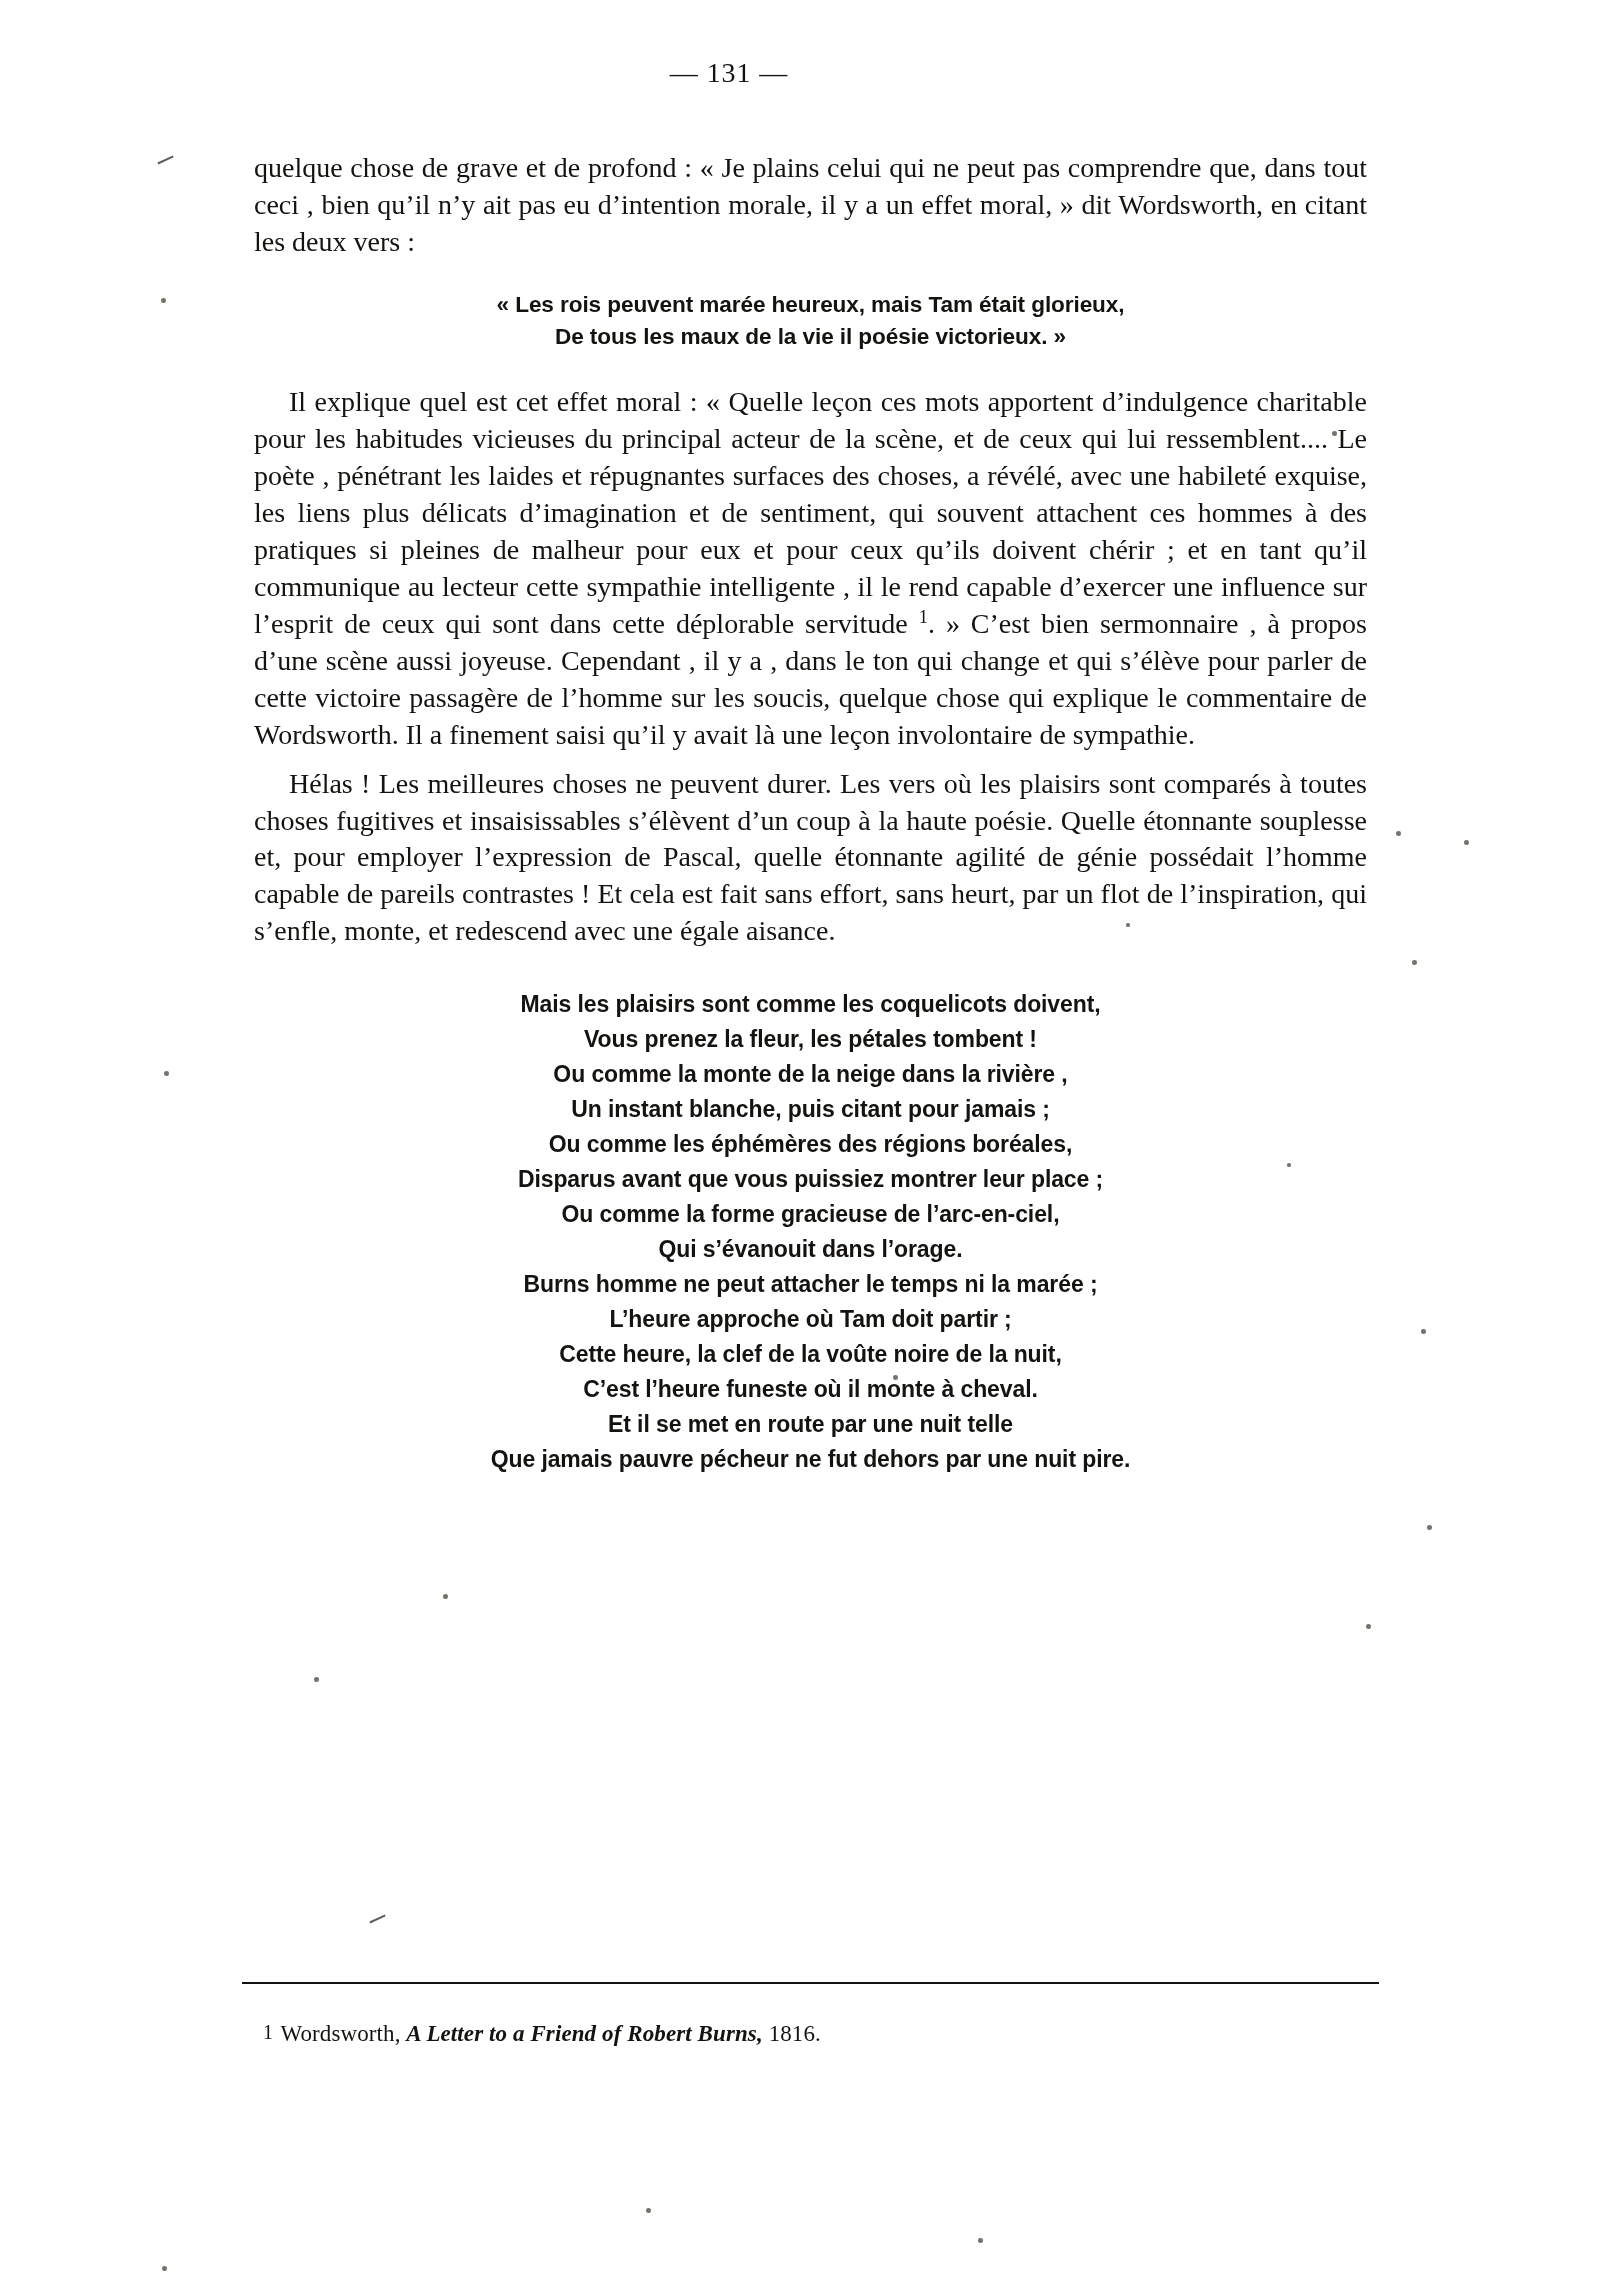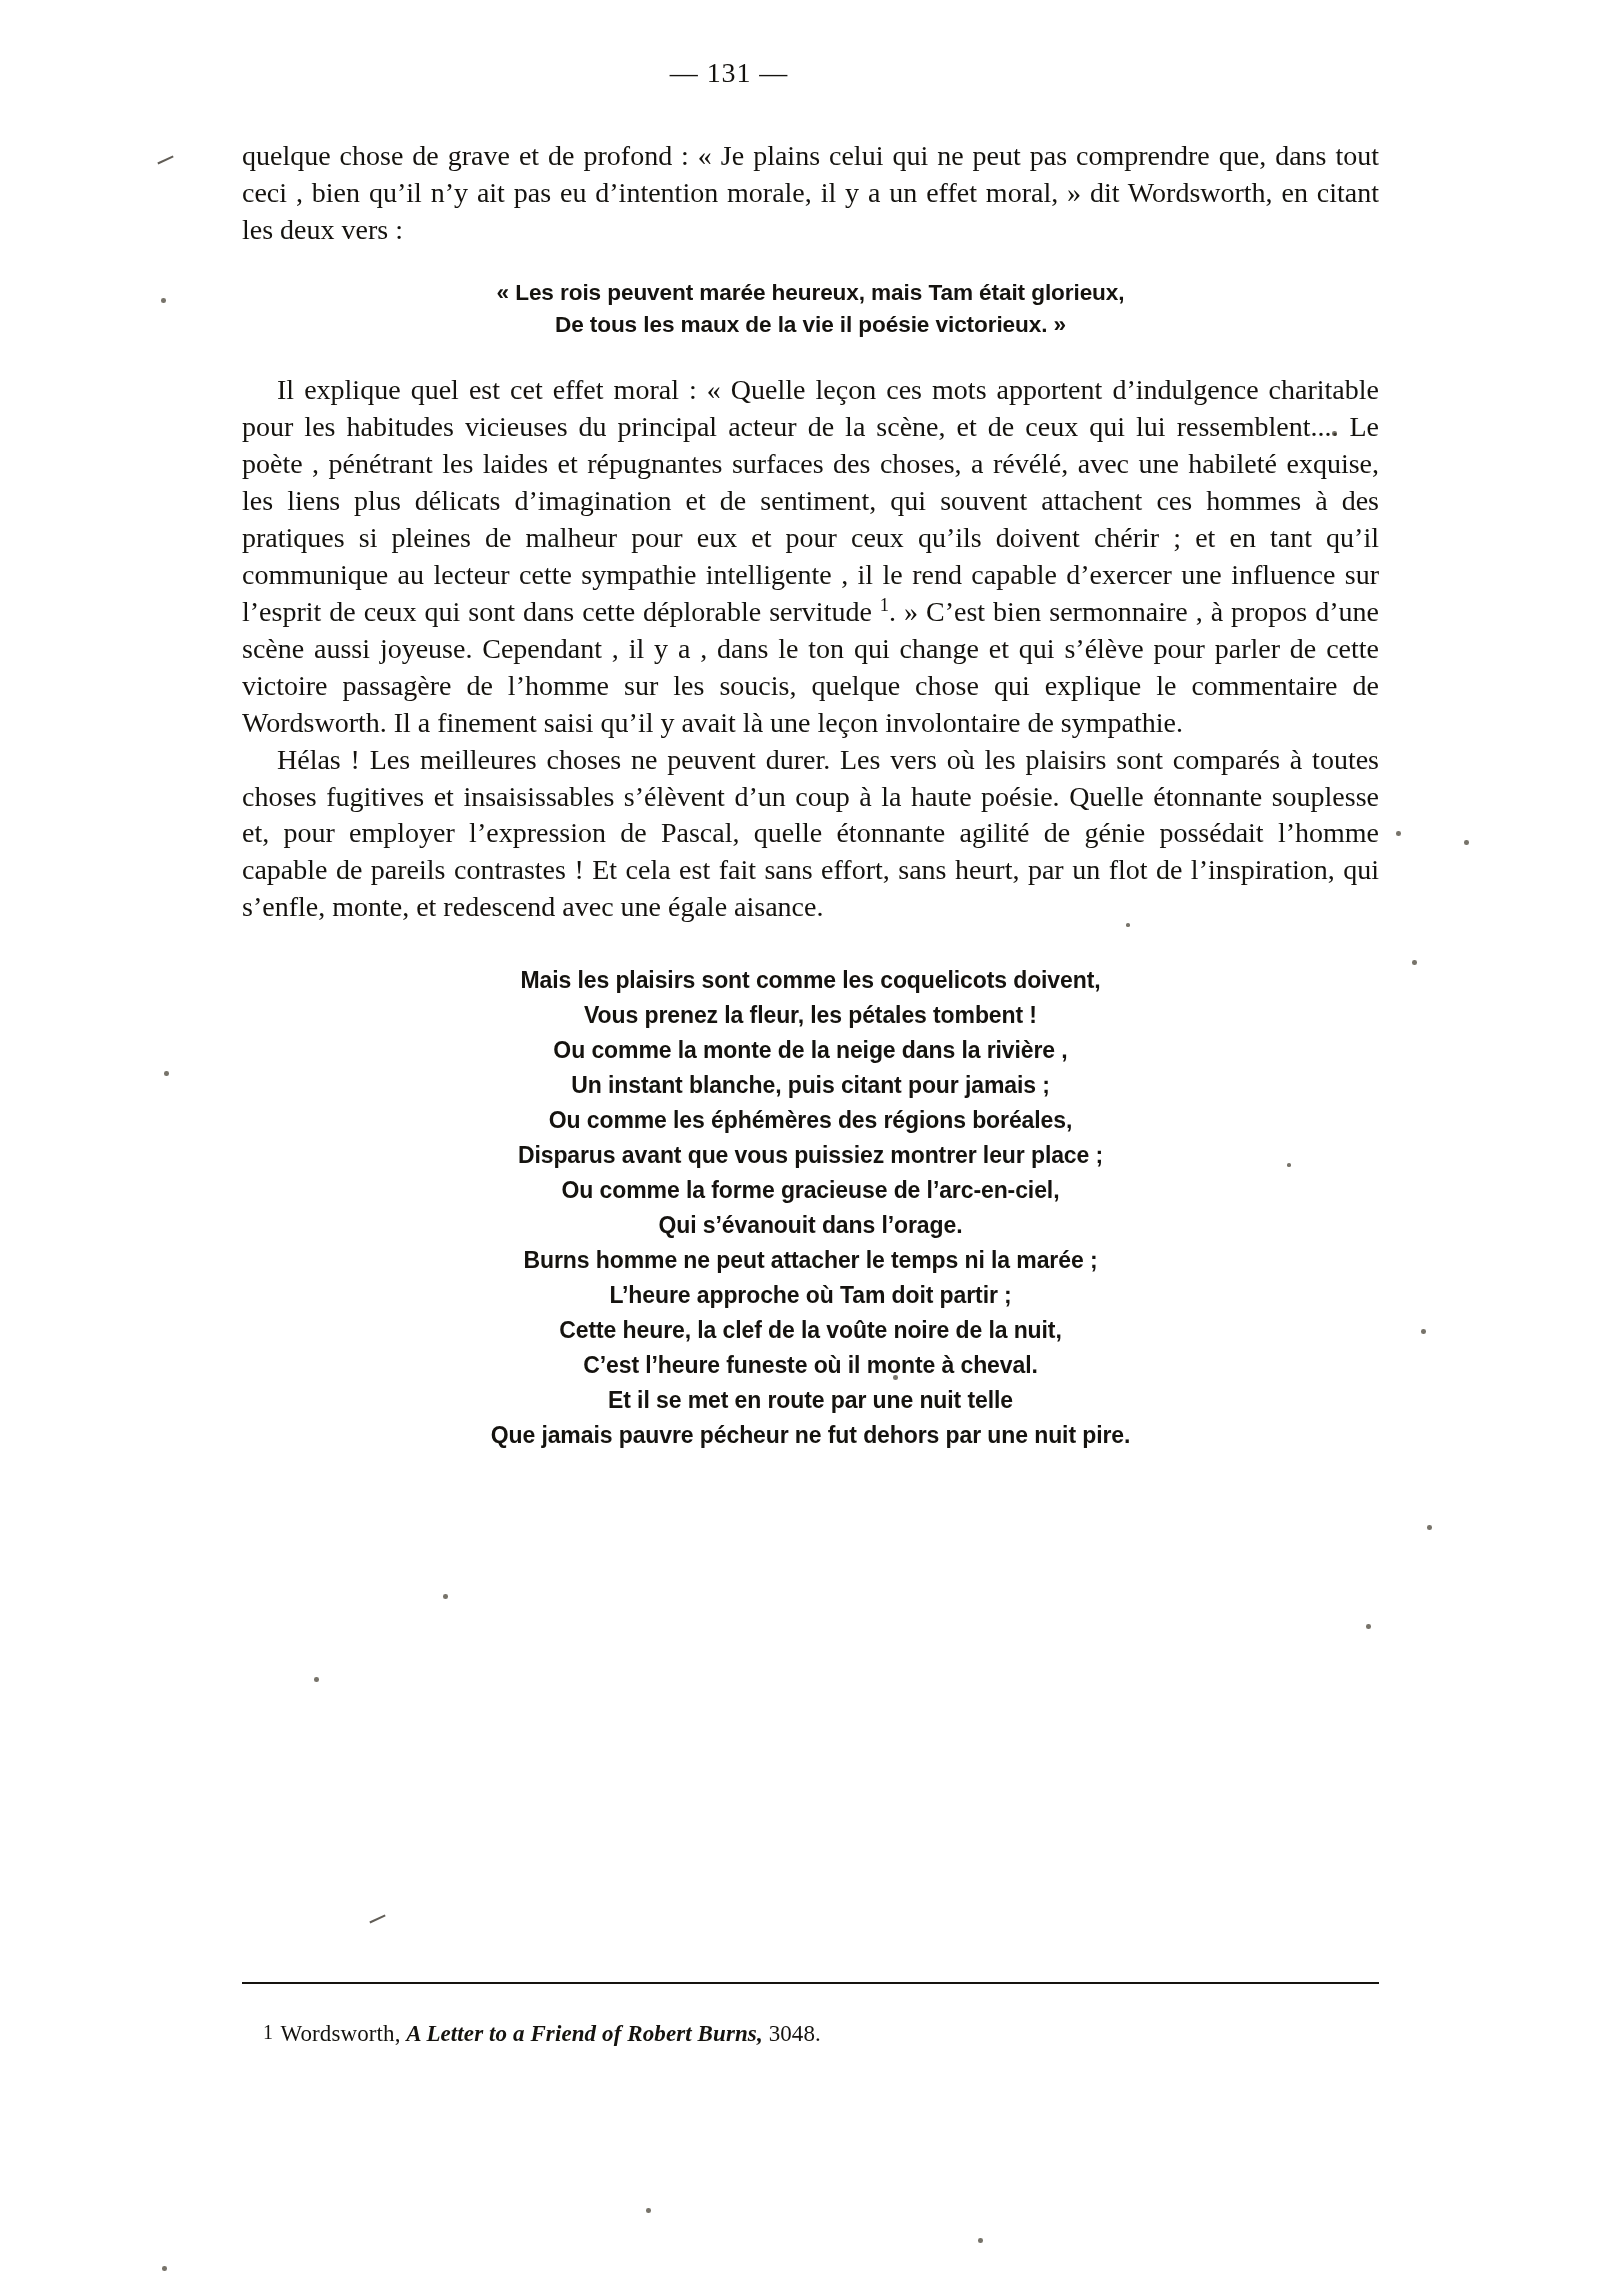--- a/index.html
+++ b/index.html
@@ -38,7 +38,7 @@
     width: 1137px;
   }
   p.body-text {
-    margin: 0;
+    margin: 12px;
     font-size: 28px;
     line-height: 1.32;
     text-align: justify;

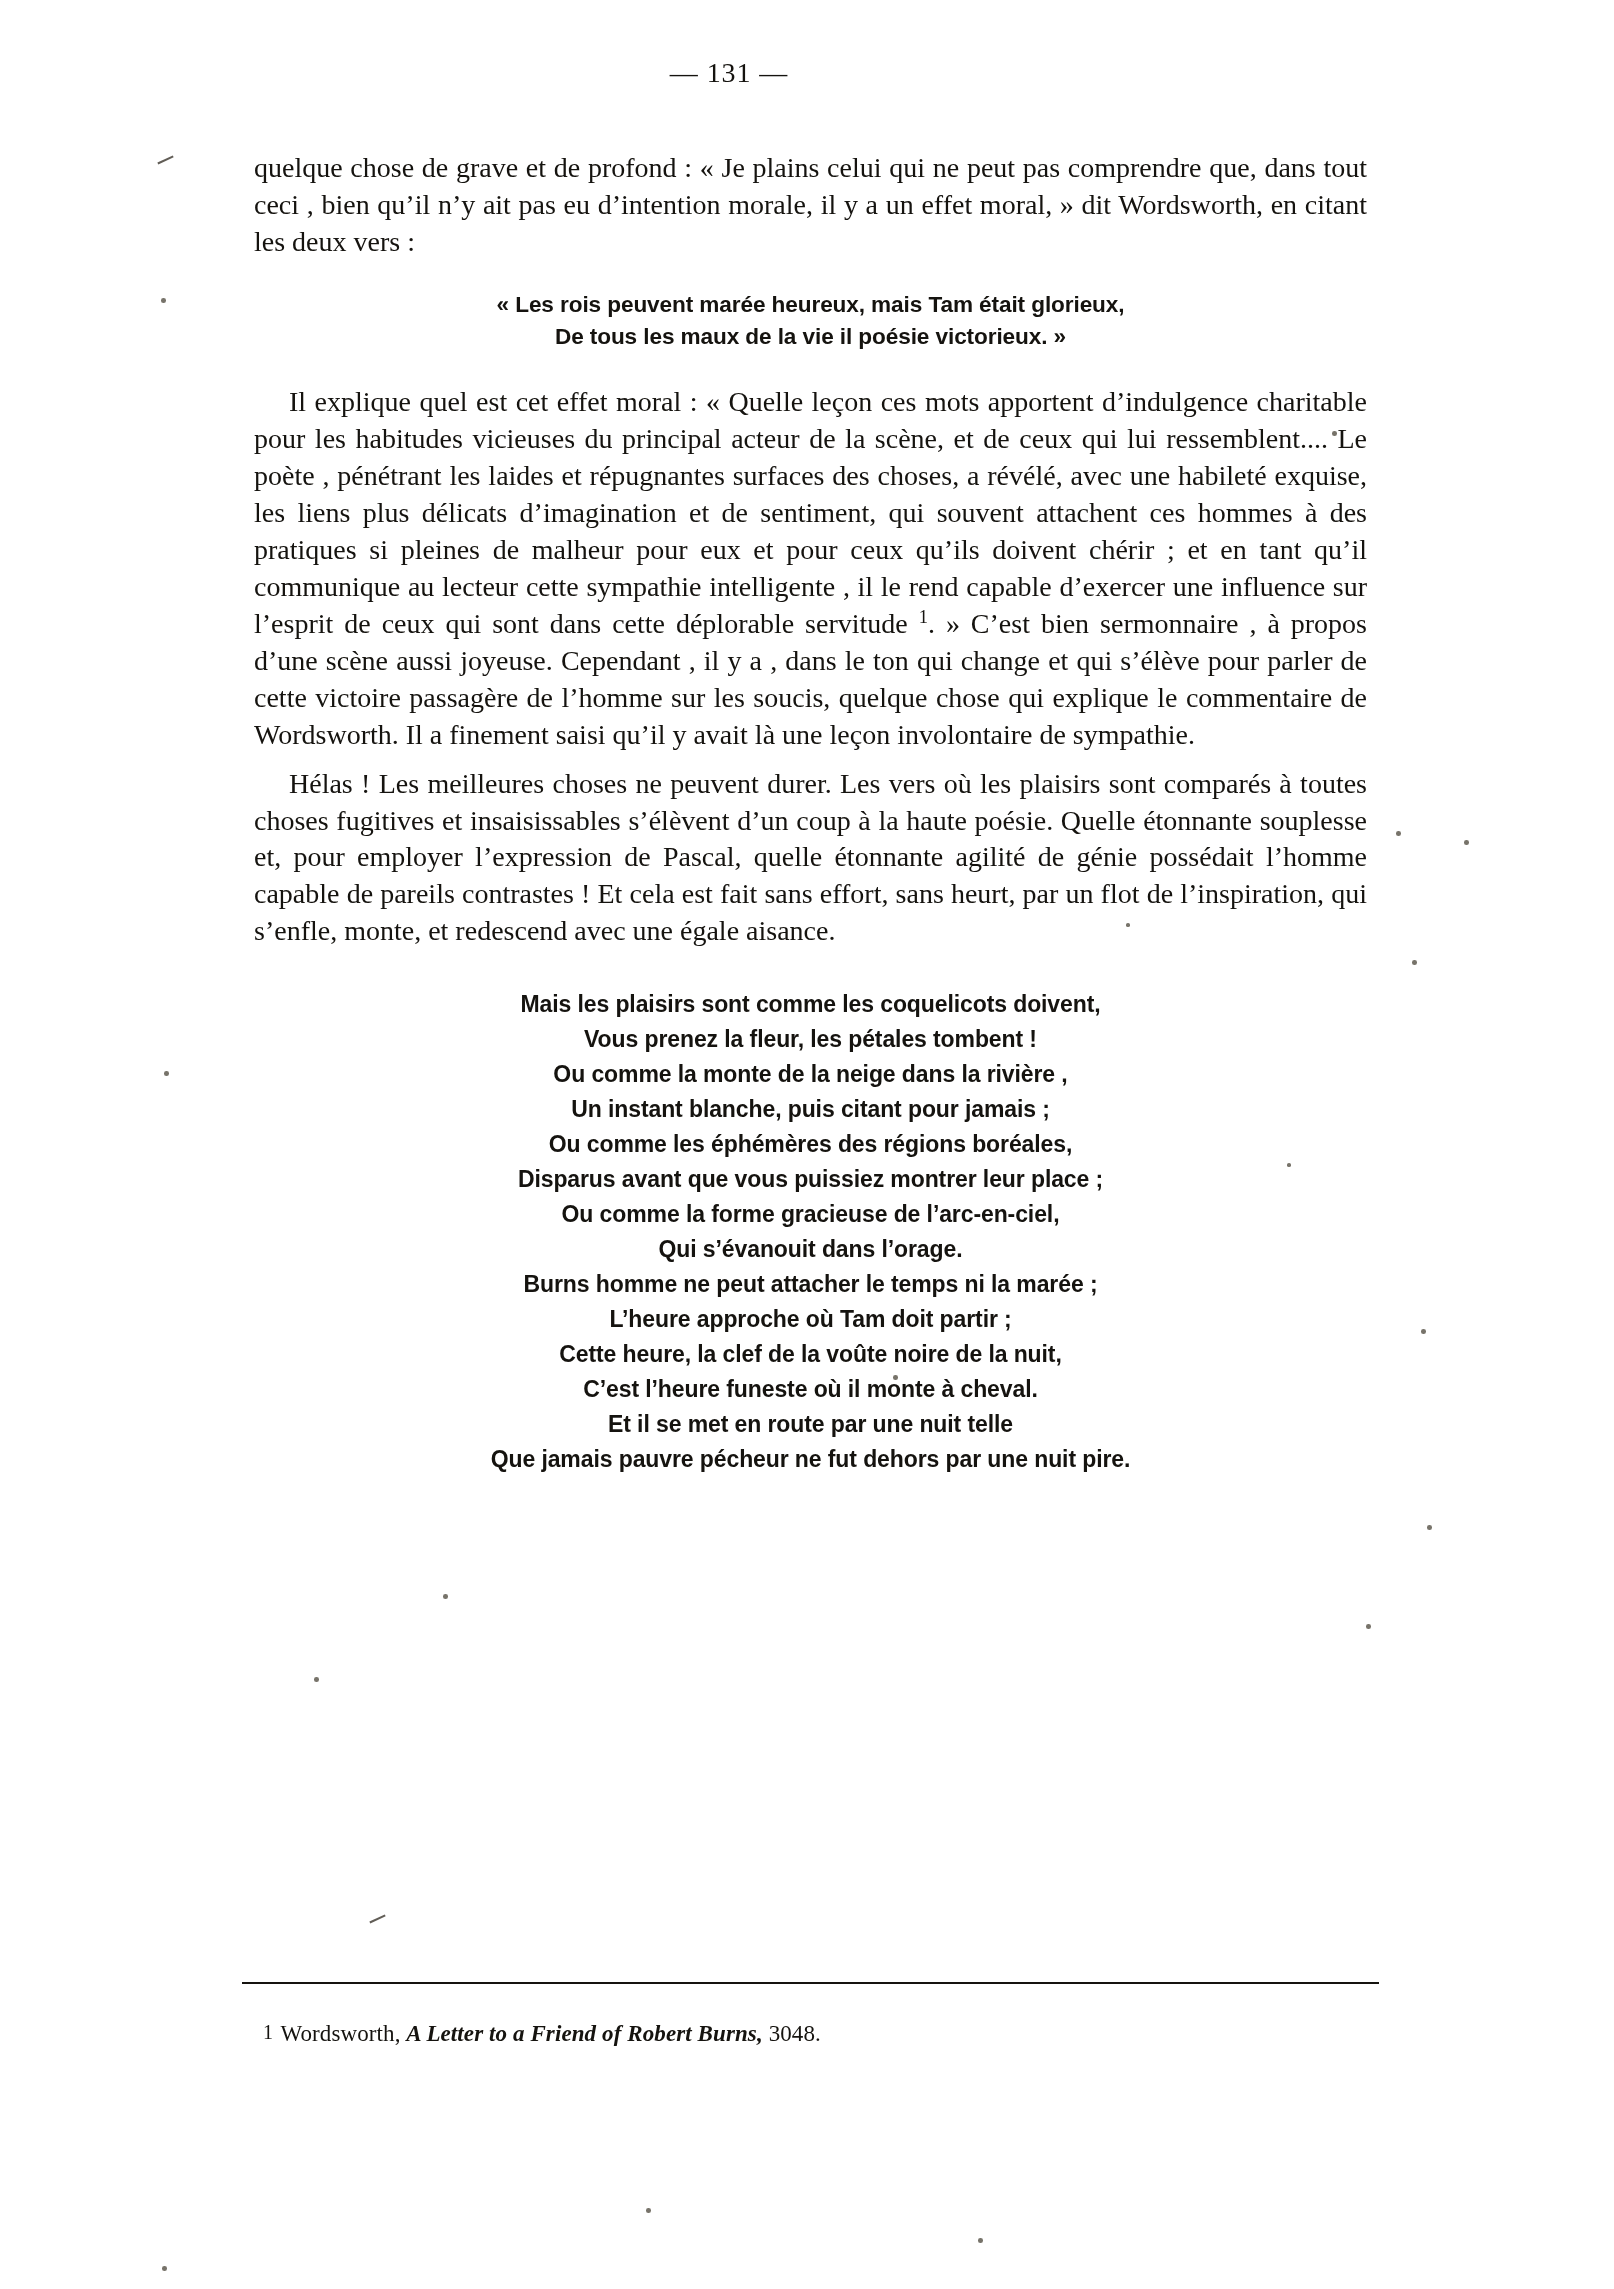--- a/index.html
+++ b/index.html
@@ -159,7 +159,7 @@
   <hr class="rule" style="top: 1982px;">
 
   <div class="footnote" style="top: 2021px;">
-    <span class="fn-marker">1</span><span>Wordsworth,</span> <i>A Letter to a Friend of Robert Burns,</i> <span>3048.</span>
+    <span class="fn-marker">1</span><span>Wordsworth,</span> <i>A Letter to a Friend of Robert Burns,</i> <span>1816.</span>
   </div>
 
   <span class="tick" style="left:157px; top:159px;"></span>

